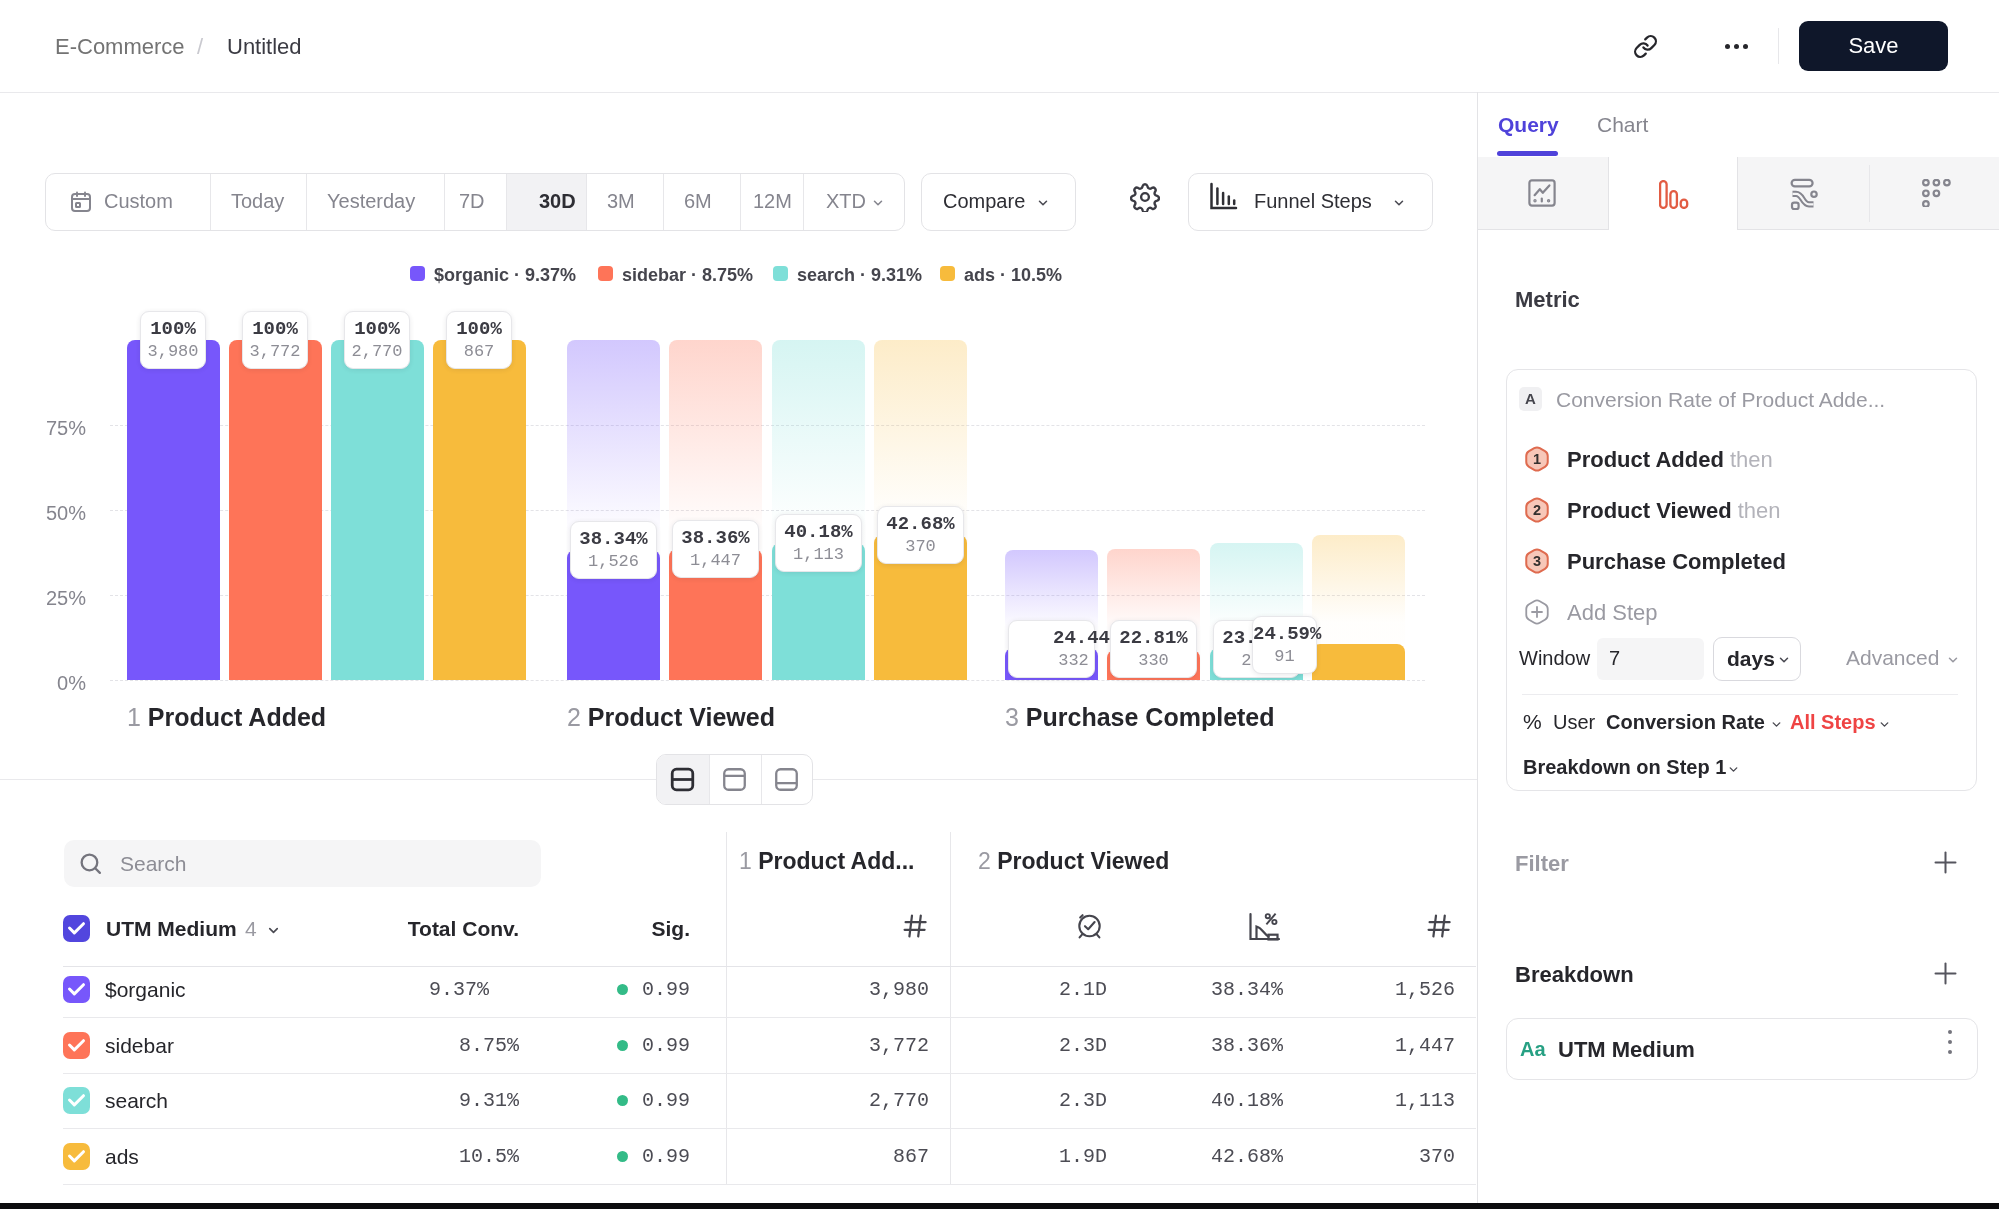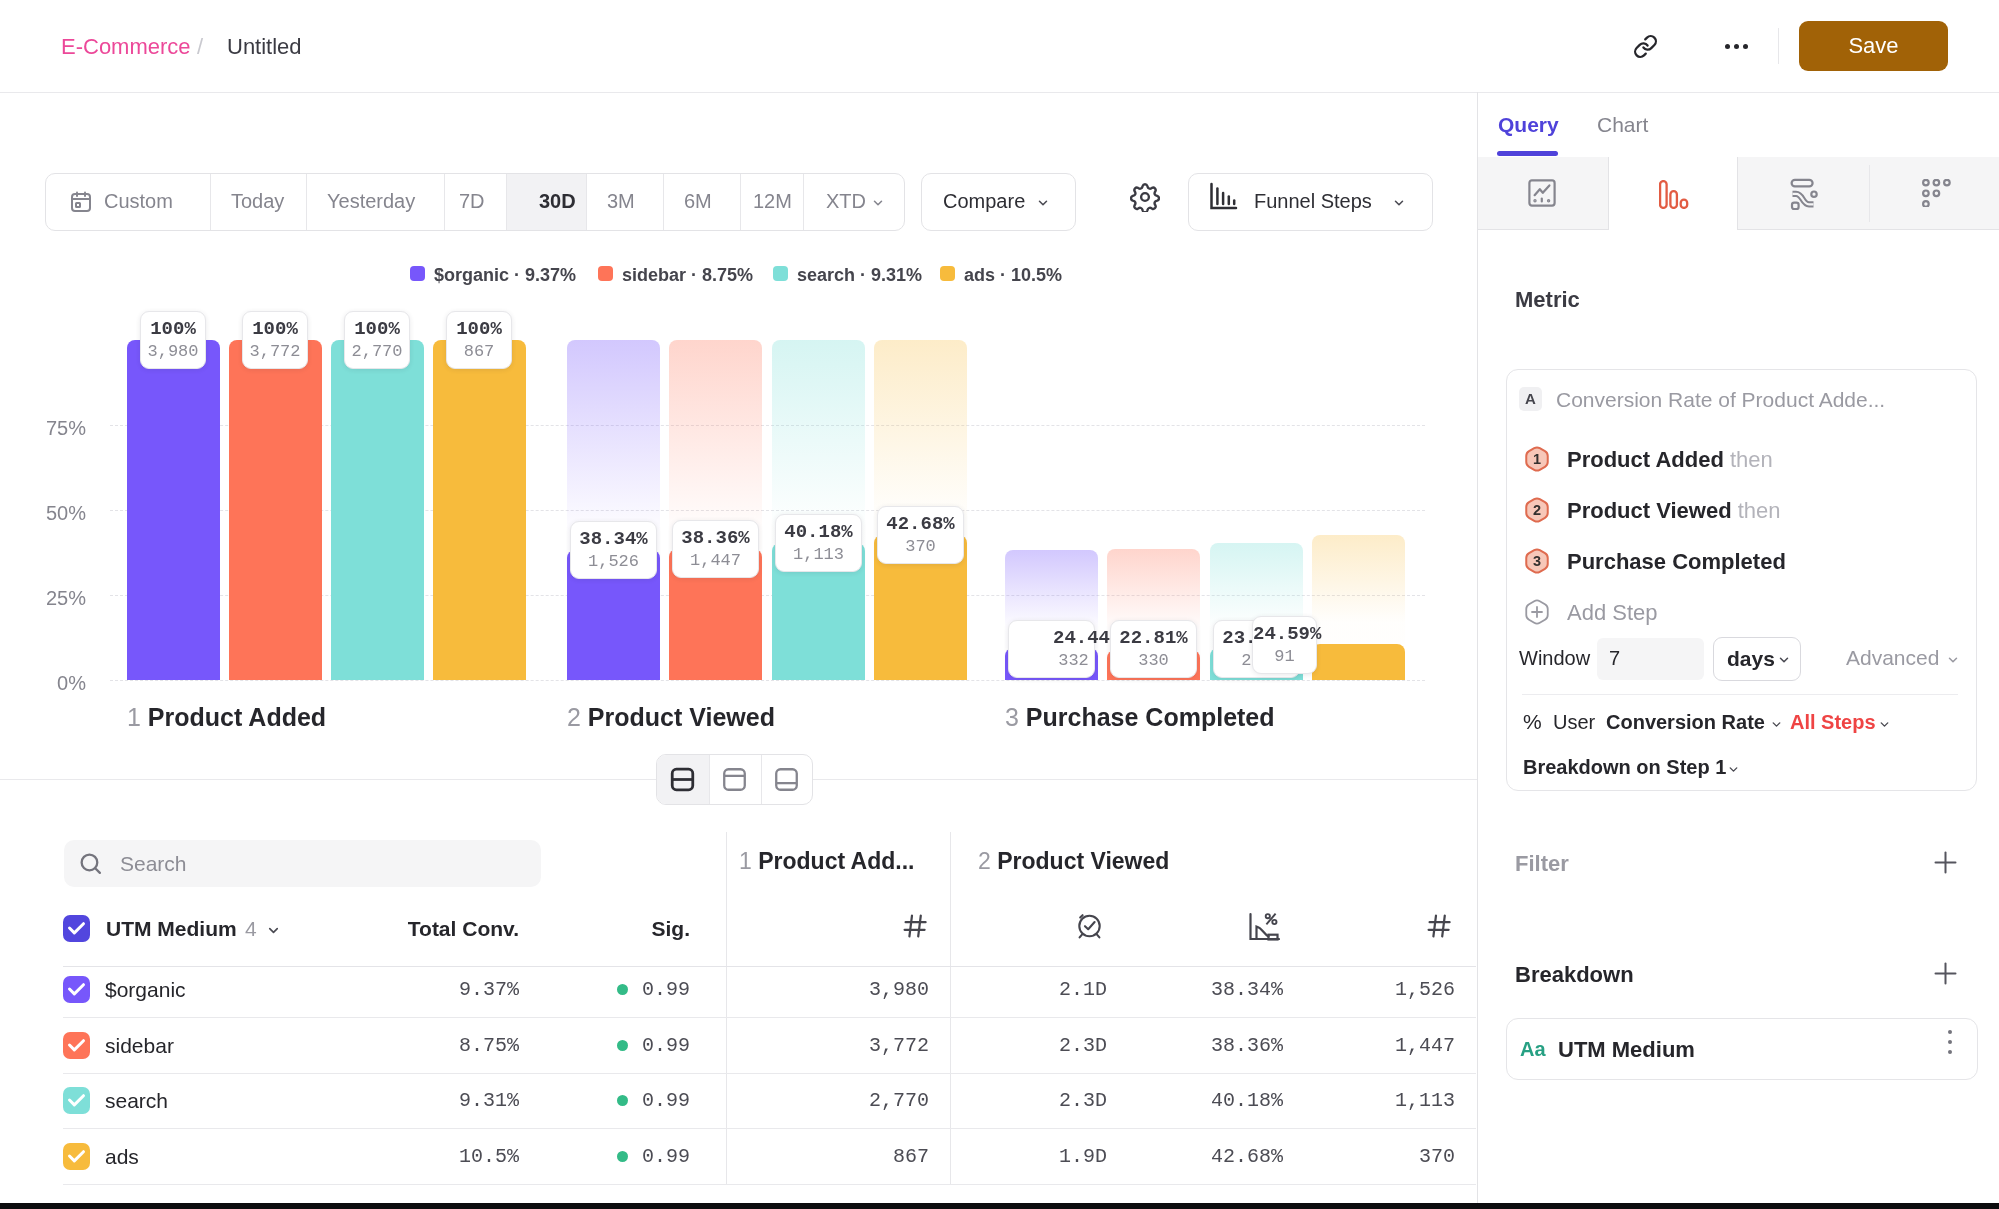--- a/index.html
+++ b/index.html
@@ -24,7 +24,7 @@
 <body>
 <div id="app">
 
-  <div class="abs" style="left:61px;top:34px;font-size:22px;color:#ec4899;">E-Commerce</div>
+  <div class="abs" style="left:55px;top:34px;font-size:22px;color:#737373;">E-Commerce</div>
   <div class="abs" style="left:197px;top:34px;font-size:22px;color:#c9c9cf;">/</div>
   <div class="abs" style="left:227px;top:34px;font-size:22px;color:#3b3b43;">Untitled</div>
   <div class="hline" style="left:0;top:92px;width:1999px;"></div>

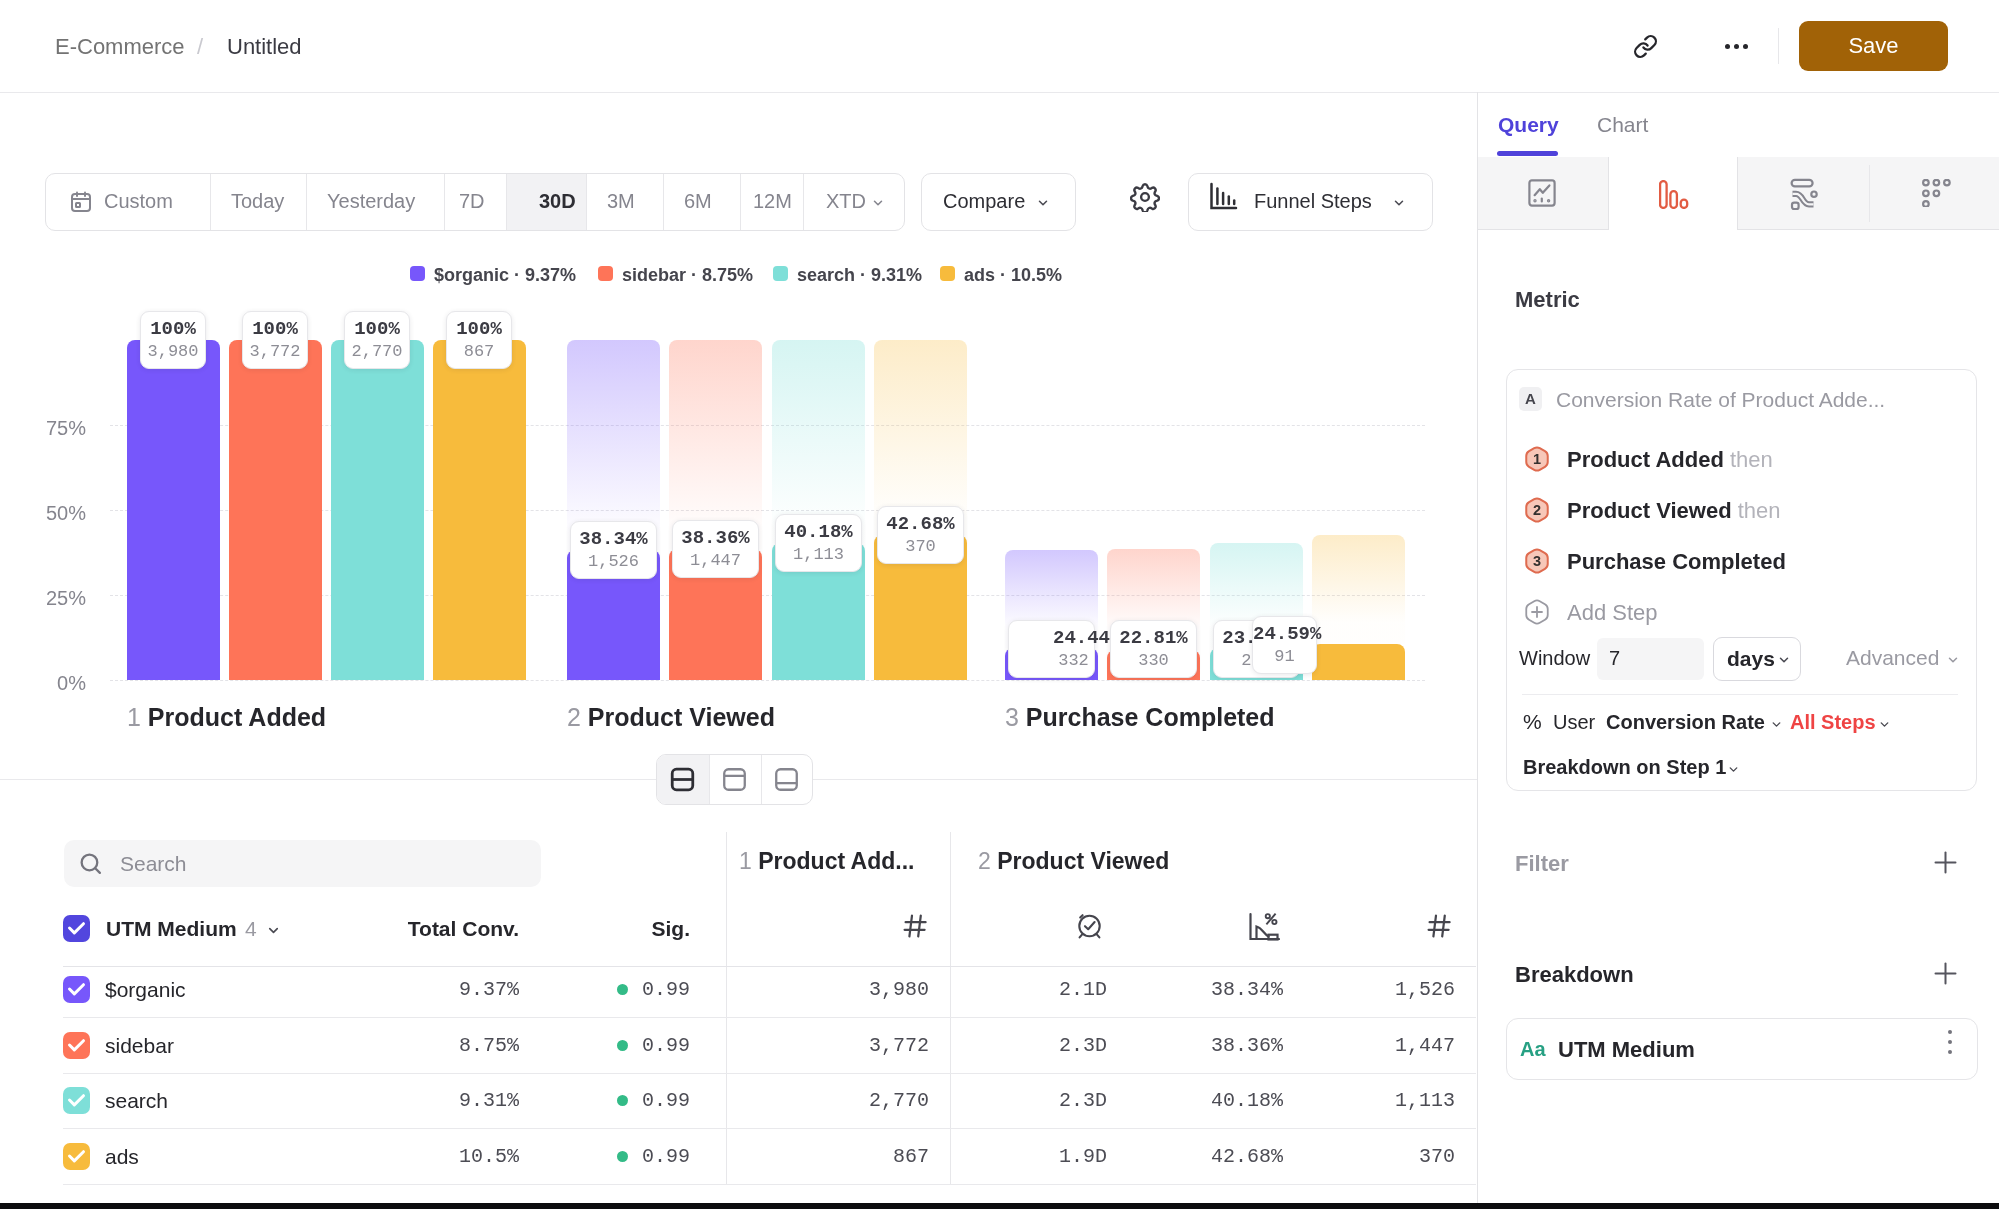--- a/index.html
+++ b/index.html
@@ -38,7 +38,7 @@
   <div class="abs" style="left:1734px;top:44px;width:5px;height:5px;border-radius:50%;background:#26262b;"></div>
   <div class="abs" style="left:1743px;top:44px;width:5px;height:5px;border-radius:50%;background:#26262b;"></div>
   <div class="vline" style="left:1778px;top:28px;height:36px;"></div>
-  <div class="abs" style="left:1799px;top:21px;width:149px;height:50px;background:#a16207;border-radius:9px;color:#fff;font-size:22px;text-align:center;line-height:50px;">Save</div>
+  <div class="abs" style="left:1799px;top:21px;width:149px;height:50px;background:#0f172a;border-radius:9px;color:#fff;font-size:22px;text-align:center;line-height:50px;">Save</div>
 
   <div class="abs" style="left:45px;top:173px;width:860px;height:58px;border:1px solid #e3e3e6;border-radius:10px;box-sizing:border-box;background:#fff;"></div>
 

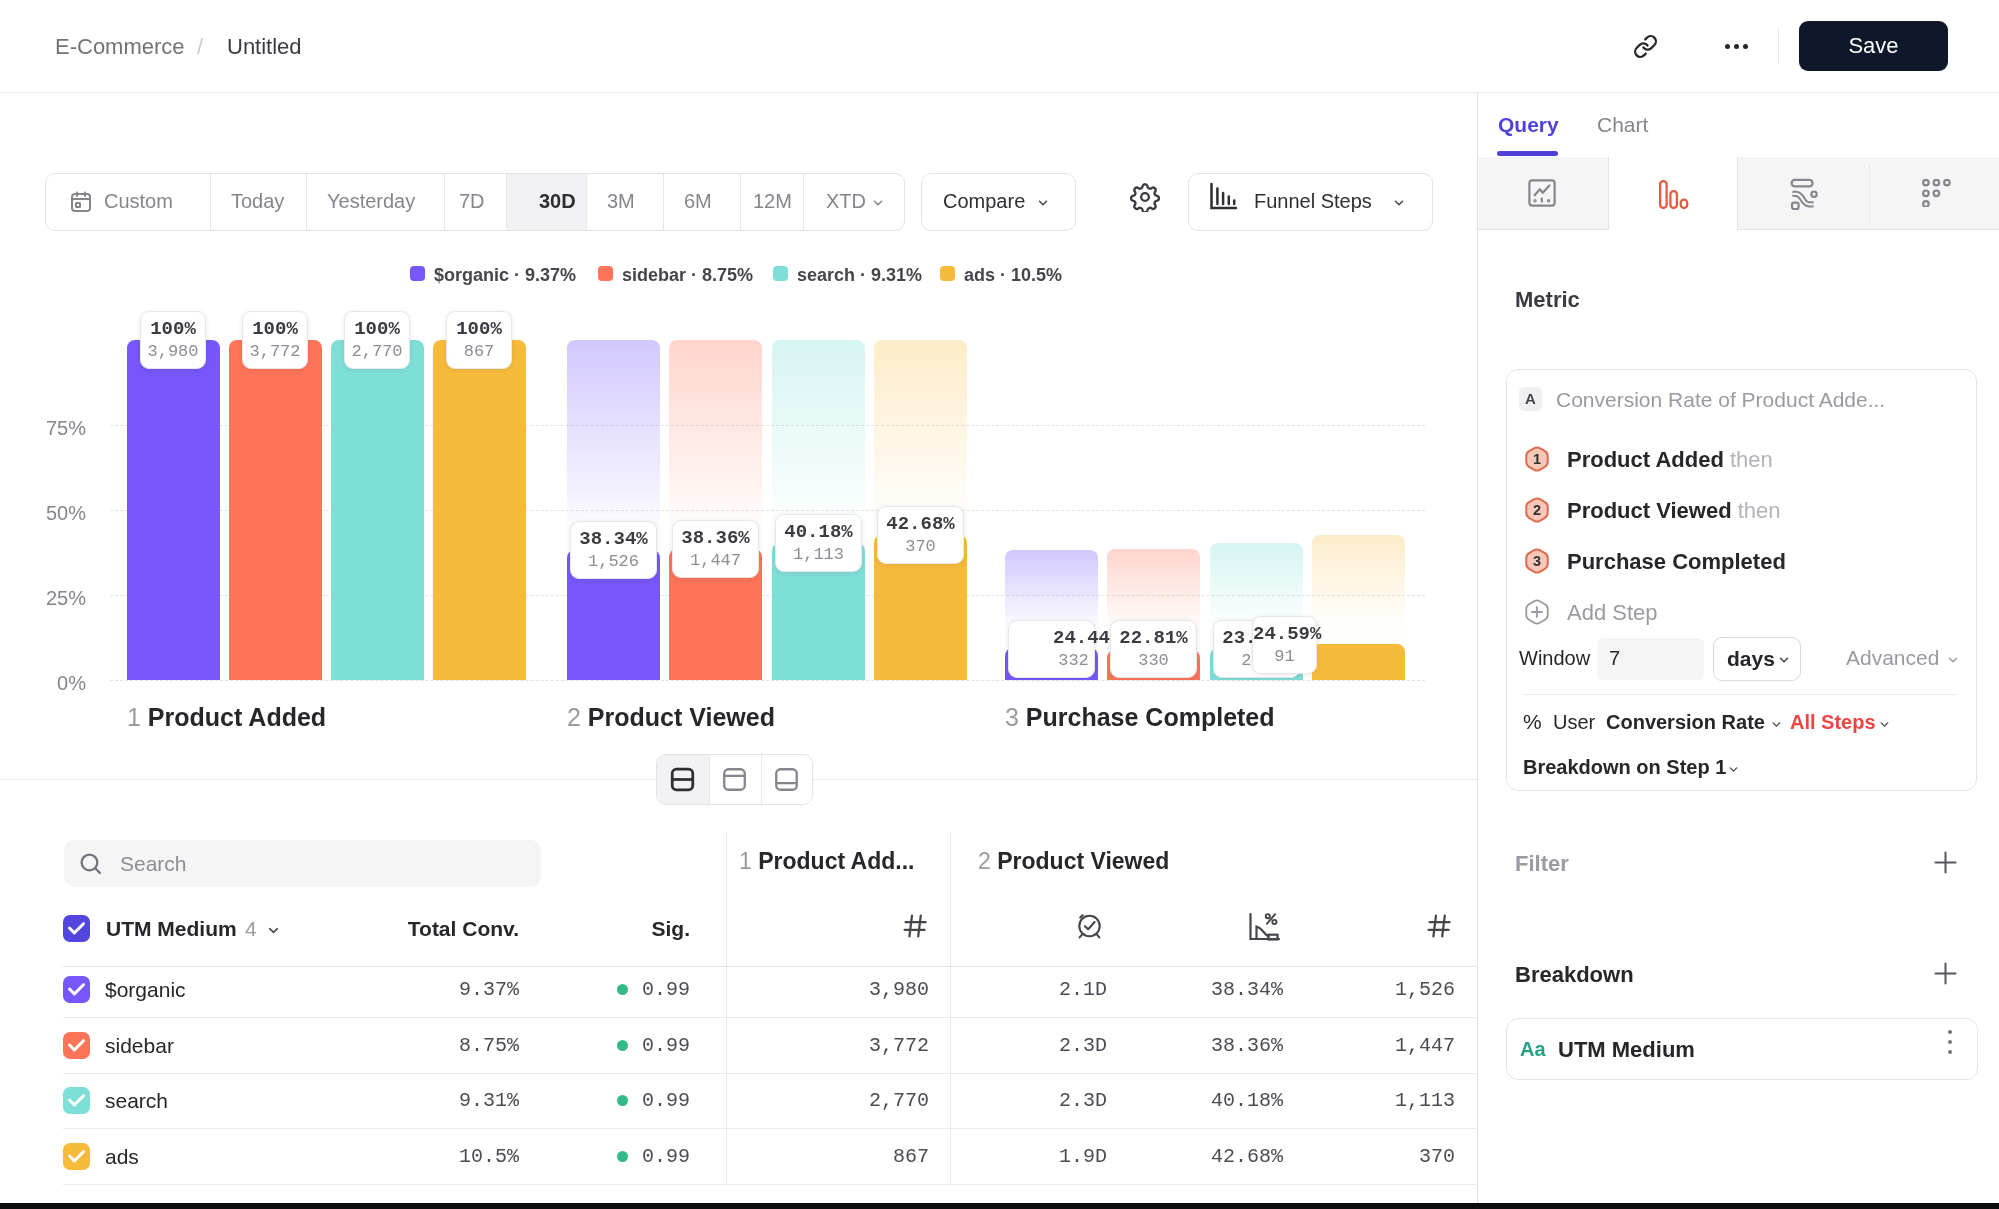--- a/index.html
+++ b/index.html
@@ -275,7 +275,7 @@
       <polyline points="20 6.5 9.5 17 4 11.5"></polyline>
     </svg>
   <div class="abs" style="left:105px;top:978px;font-size:21px;color:#26262b;">$organic</div>
-  <div class="rnum" style="left:399px;top:978px;width:120px;">9.37%</div>
+  <div class="rnum" style="left:399px;top:978px;width:120px;text-align:center;">9.37%</div>
   <div class="abs" style="left:617px;top:984px;width:11px;height:11px;border-radius:50%;background:#33bb87;"></div>
   <div class="rnum" style="left:590px;top:978px;width:100px;">0.99</div>
   <div class="rnum" style="left:809px;top:978px;width:120px;">3,980</div>

